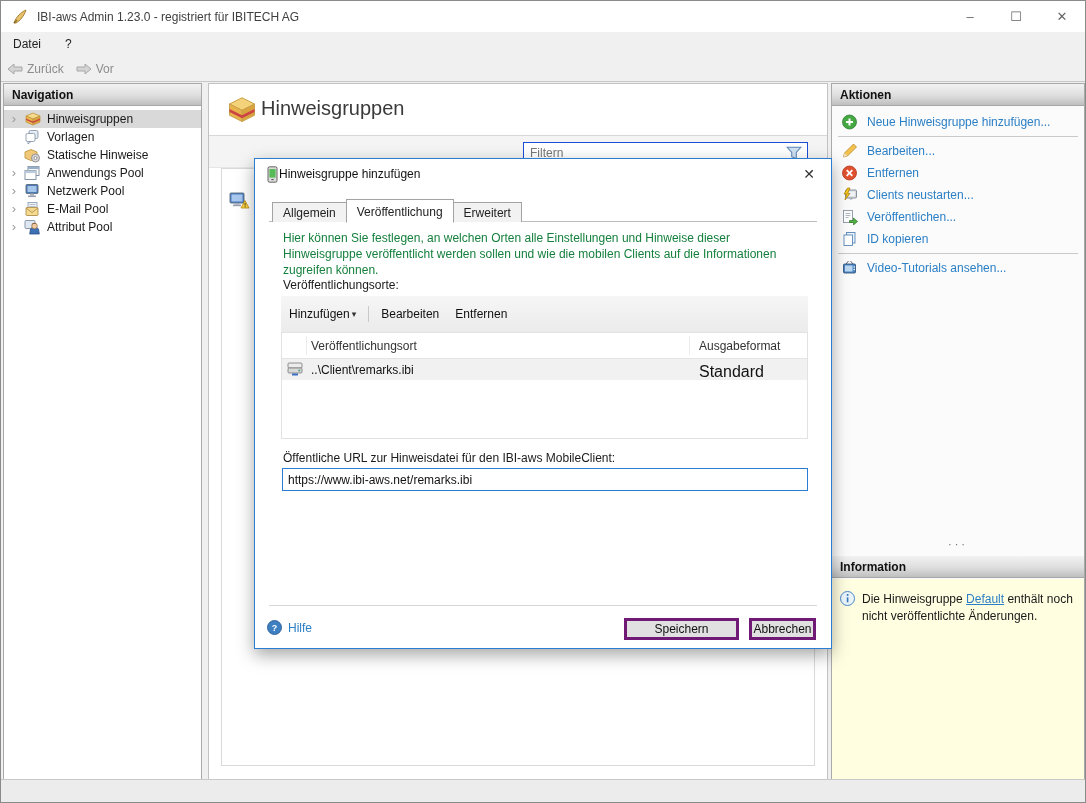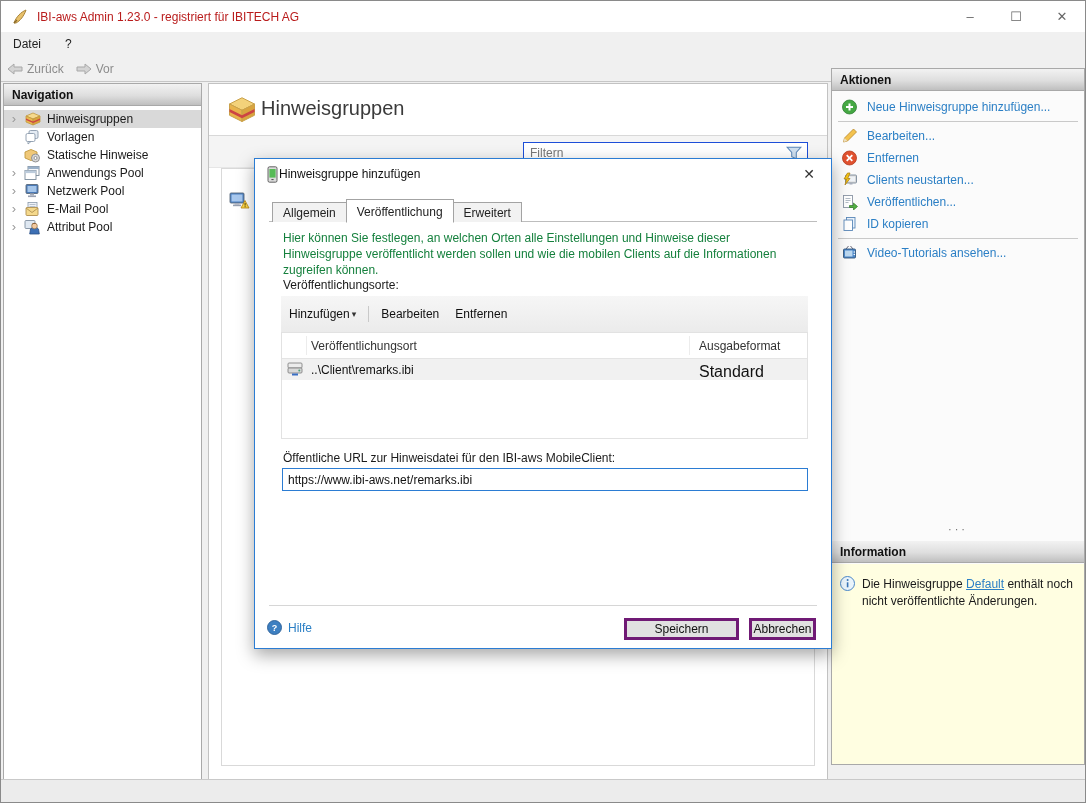--- a/index.html
+++ b/index.html
@@ -11,7 +11,7 @@
   .titlebar { position:absolute; left:0; top:0; width:100%; height:31px; background:#ffffff;
               display:flex; align-items:center; }
   .app-icon { margin-left:10px; width:18px; height:18px; }
-  .title-text { margin-left:8px; color:#b91c1c; font-size:12px;text-align:center; }
+  .title-text { margin-left:8px; color:#404040; font-size:12px;text-align:center; }
   .win-controls { position:absolute; right:0; top:0; height:31px; display:flex; }
   .wc { width:46px; height:31px; display:flex; align-items:center; justify-content:center;
         color:#666; font-size:13px; }

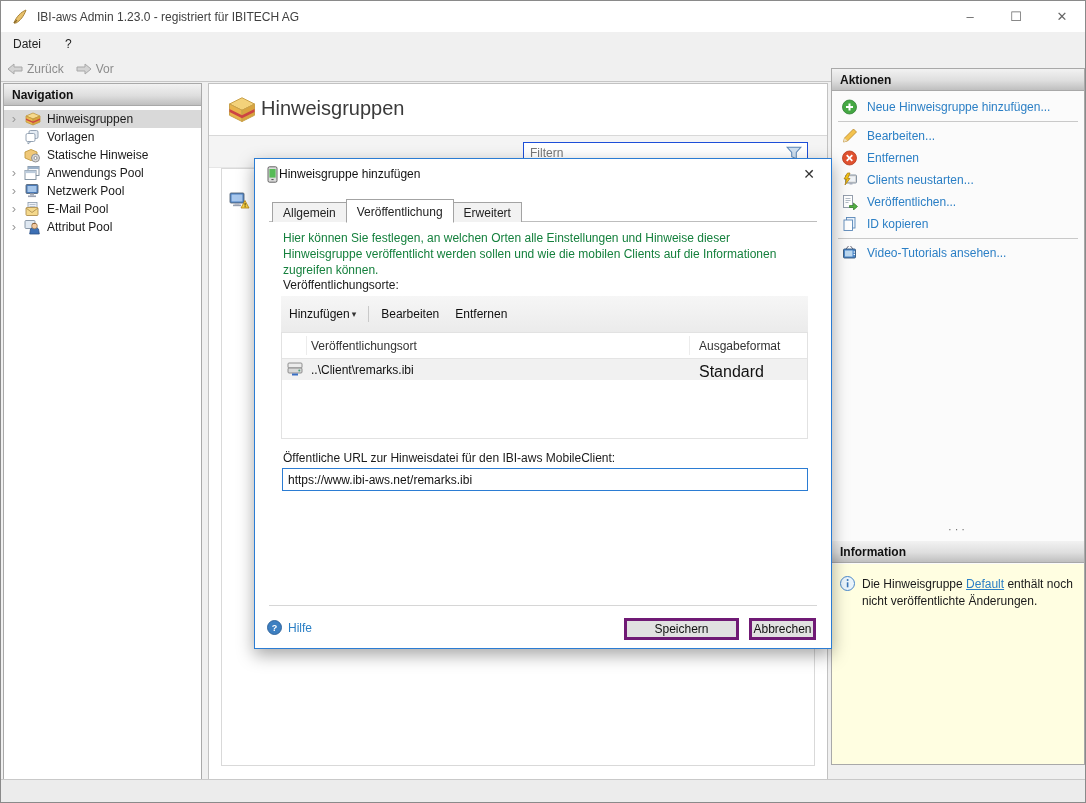--- a/index.html
+++ b/index.html
@@ -56,7 +56,7 @@
               display:flex; align-items:center; }
   .main-row .ricon { width:21px; height:17px; margin-left:6px; margin-right:4px; }
 
-  .right-panel { position:absolute; left:830px; top:67px; width:254px; height:697px;
+  .right-panel { position:absolute; left:830px; top:82px; width:254px; height:697px;
                  background:#fbfbfb; border:1px solid #a9a9a9; }
   .action-list { padding-top:5px; }
   .action-item { height:22px; display:flex; align-items:center; padding-left:9px;

